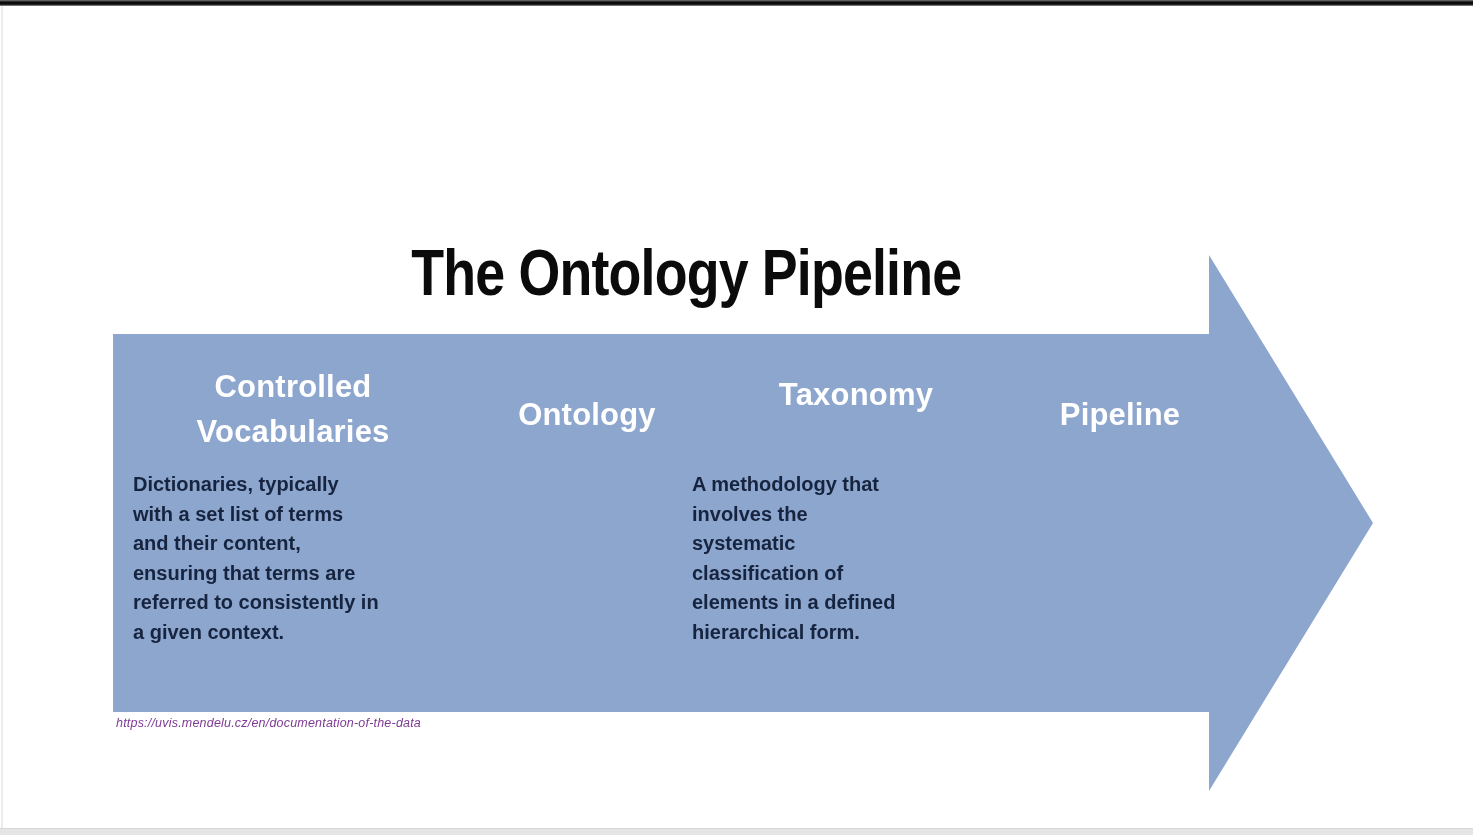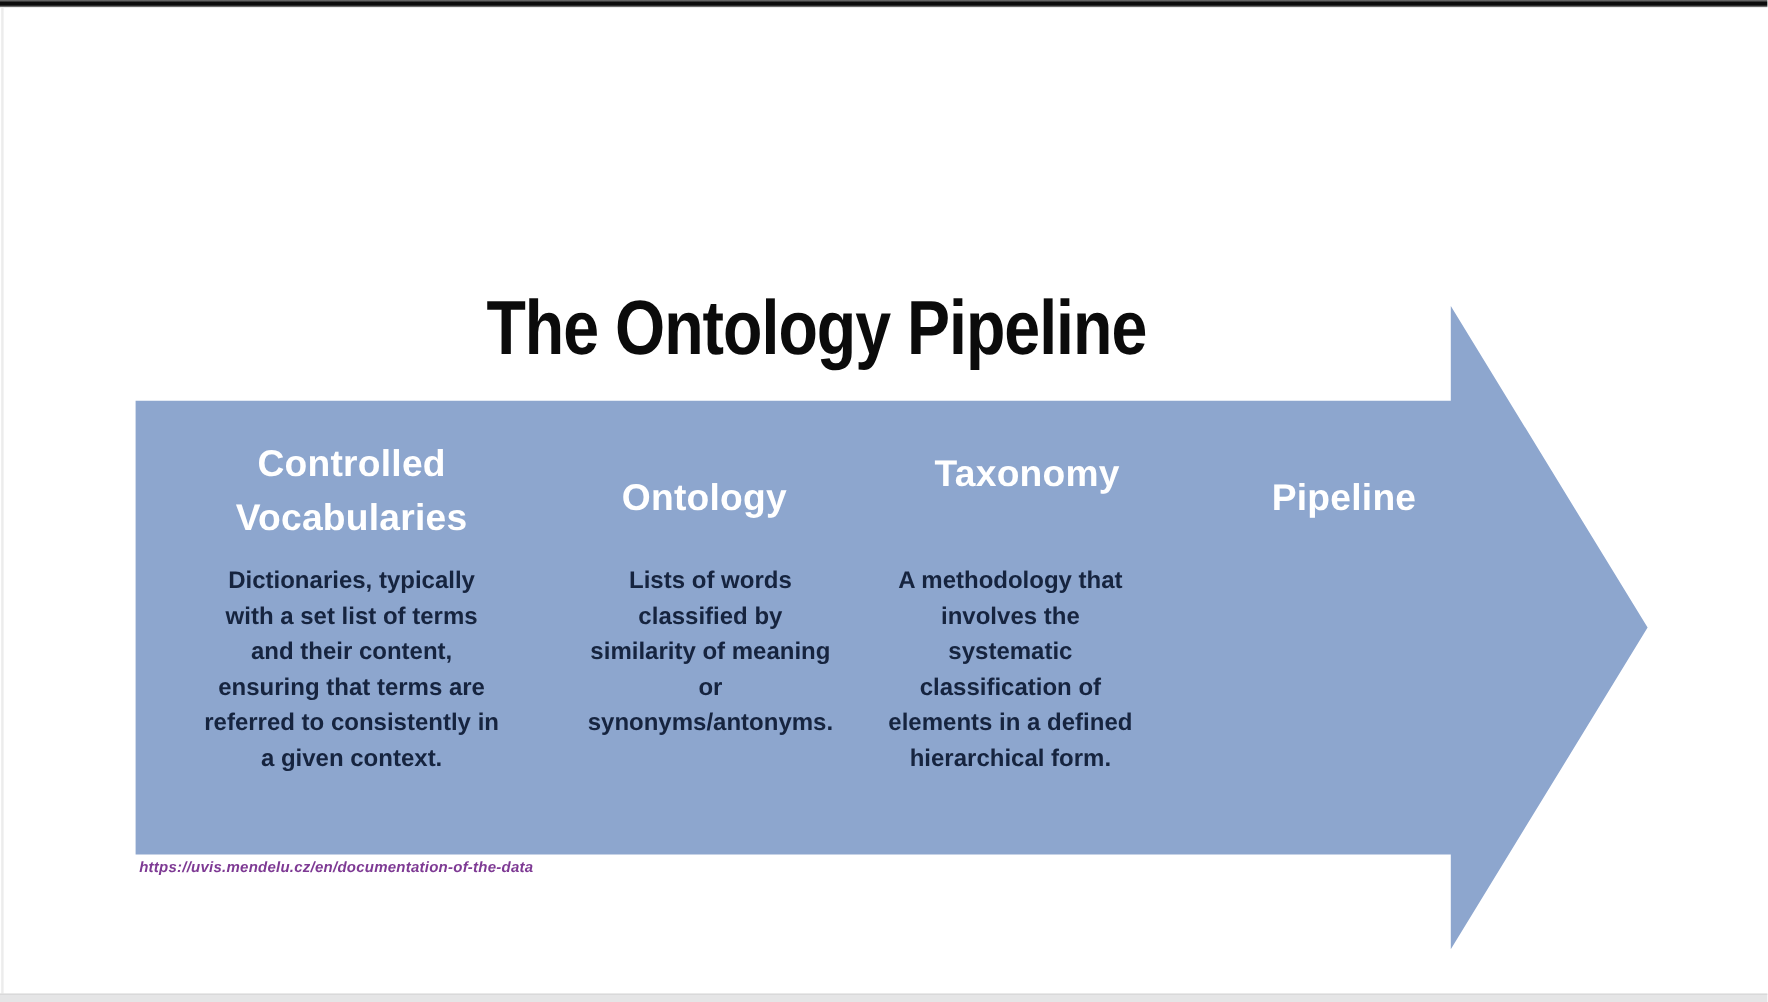--- a/index.html
+++ b/index.html
@@ -28,6 +28,7 @@
   }
   .page-title{
     position:absolute;top:194px;left:353px;width:666px;
+    text-align:center;
     font-size:64px;font-weight:bold;color:#0b0b0b;
     line-height:72px;letter-spacing:-1px;
     white-space:nowrap;

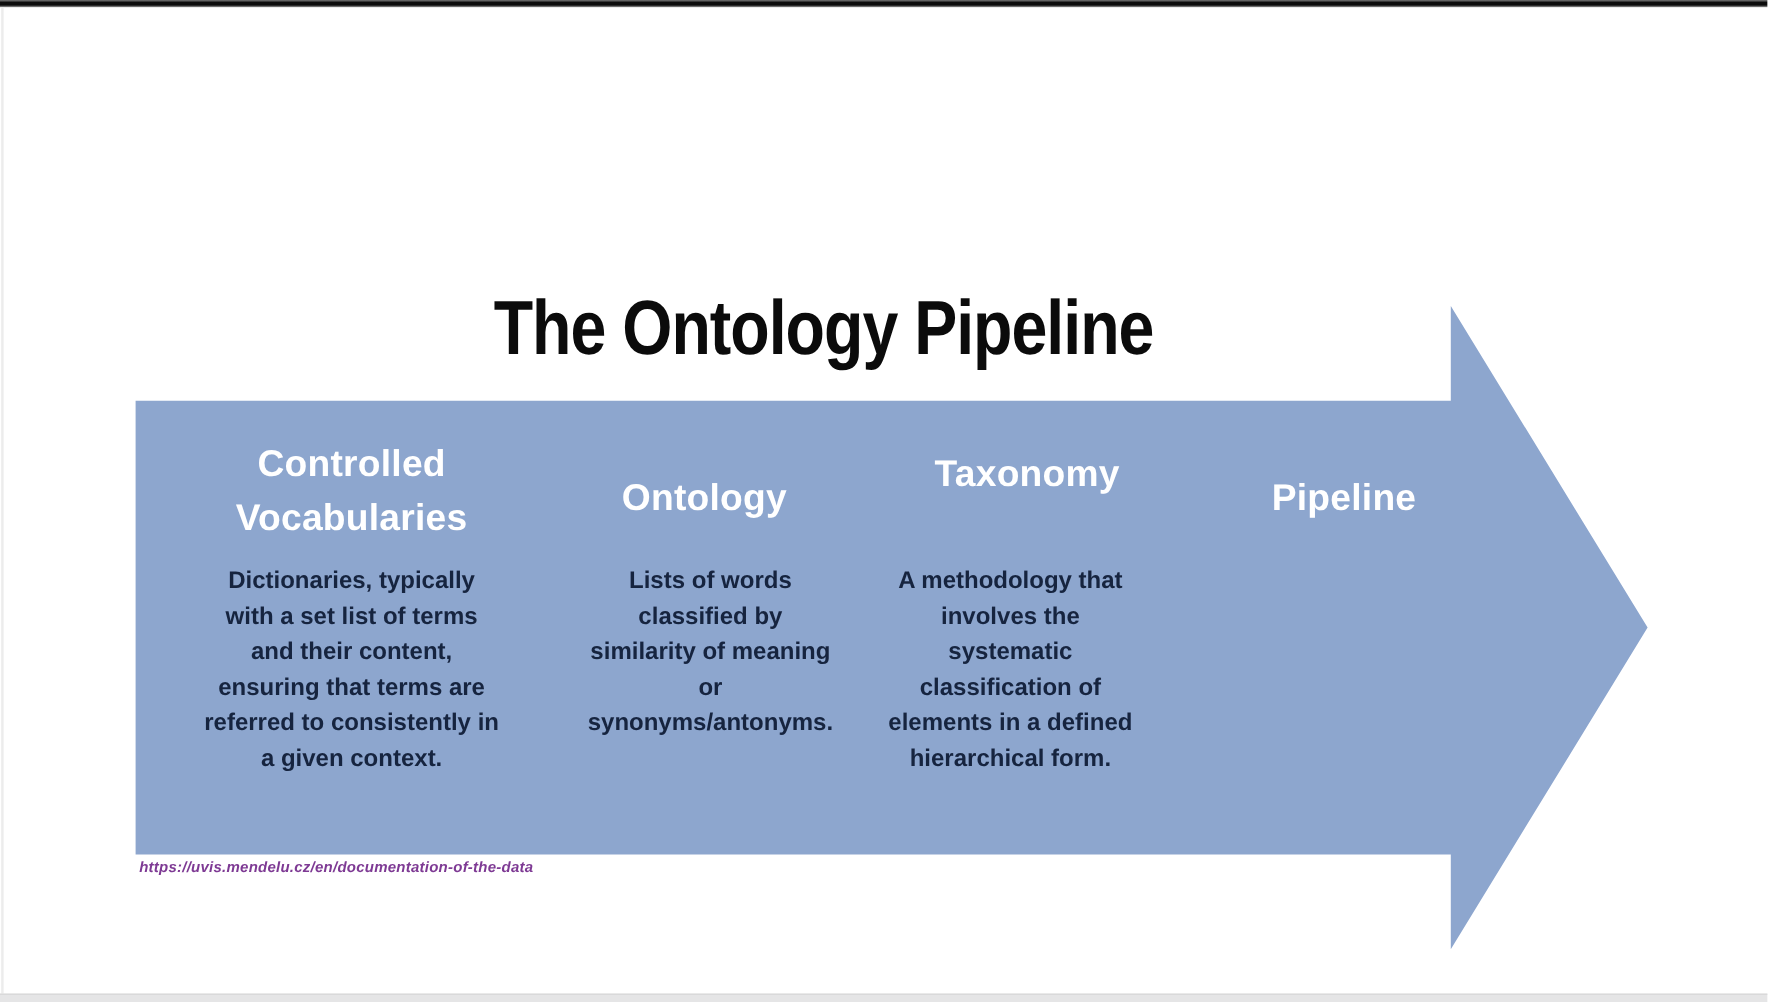--- a/index.html
+++ b/index.html
@@ -48,7 +48,7 @@
   }
   .stage-desc{
     position:absolute;
-    text-align:center;
+    text-align:left;
     color:var(--text_navy,#16243f);
     font-weight:bold;
     font-size:20px;line-height:29.5px;

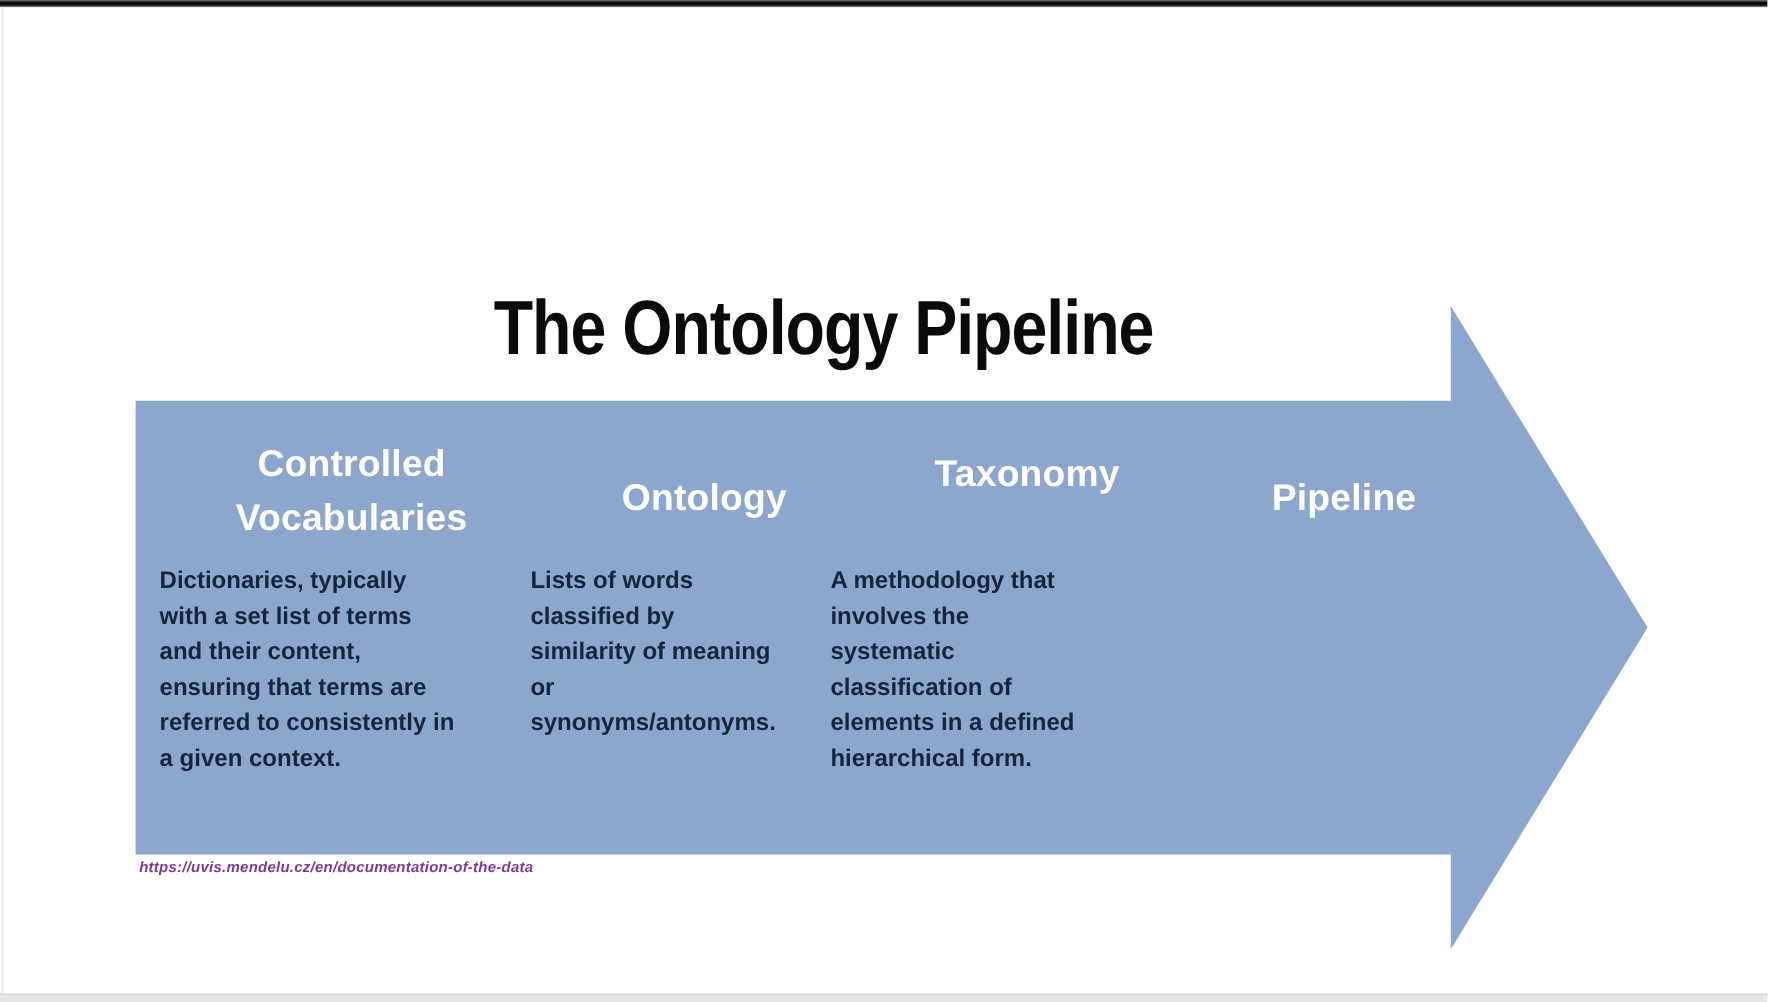--- a/index.html
+++ b/index.html
@@ -96,11 +96,6 @@
 ensuring that terms are
 referred to consistently in
 a given context.</div>
-  <div class="stage-desc d1">Lists of words
-classified by
-similarity of meaning
-or
-synonyms/antonyms.</div>
   <div class="stage-desc d2">A methodology that
 involves the
 systematic

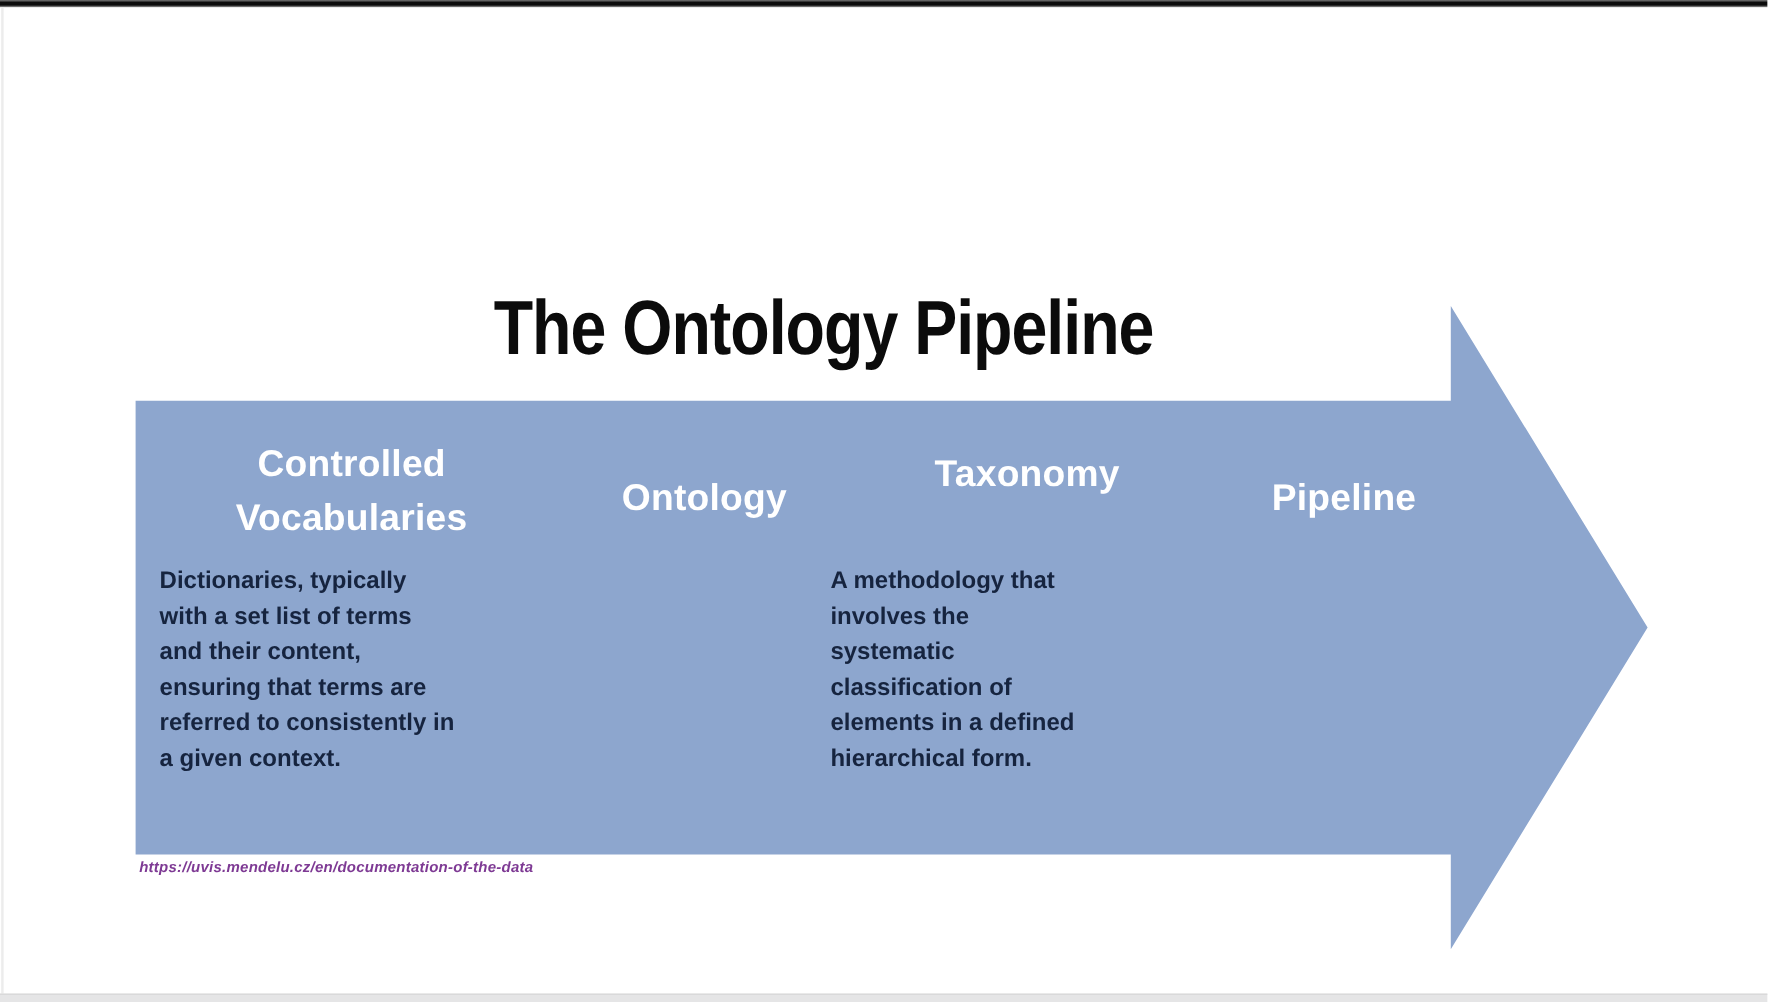--- a/index.html
+++ b/index.html
@@ -64,7 +64,7 @@
   .d3{left:960px;top:470px;width:320px;}
   .source-link{
     position:absolute;left:116px;top:716px;
-    font-size:12.5px;font-weight:bold;font-style:italic;
+    font-size:12.5px;font-weight:normal;font-style:italic;
     color:var(--link_purple,#7e3a94);
     letter-spacing:0.2px;
     text-decoration:none;

